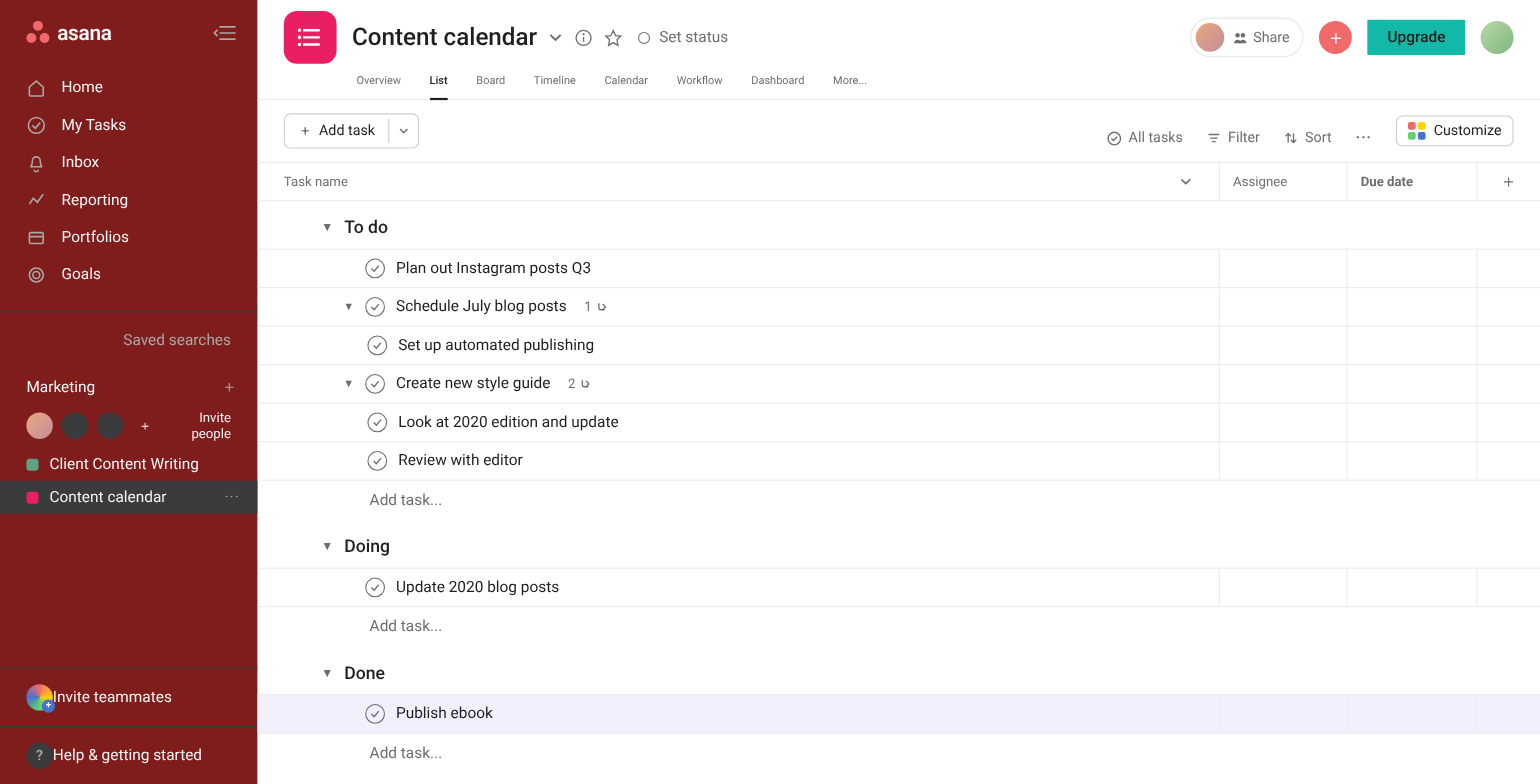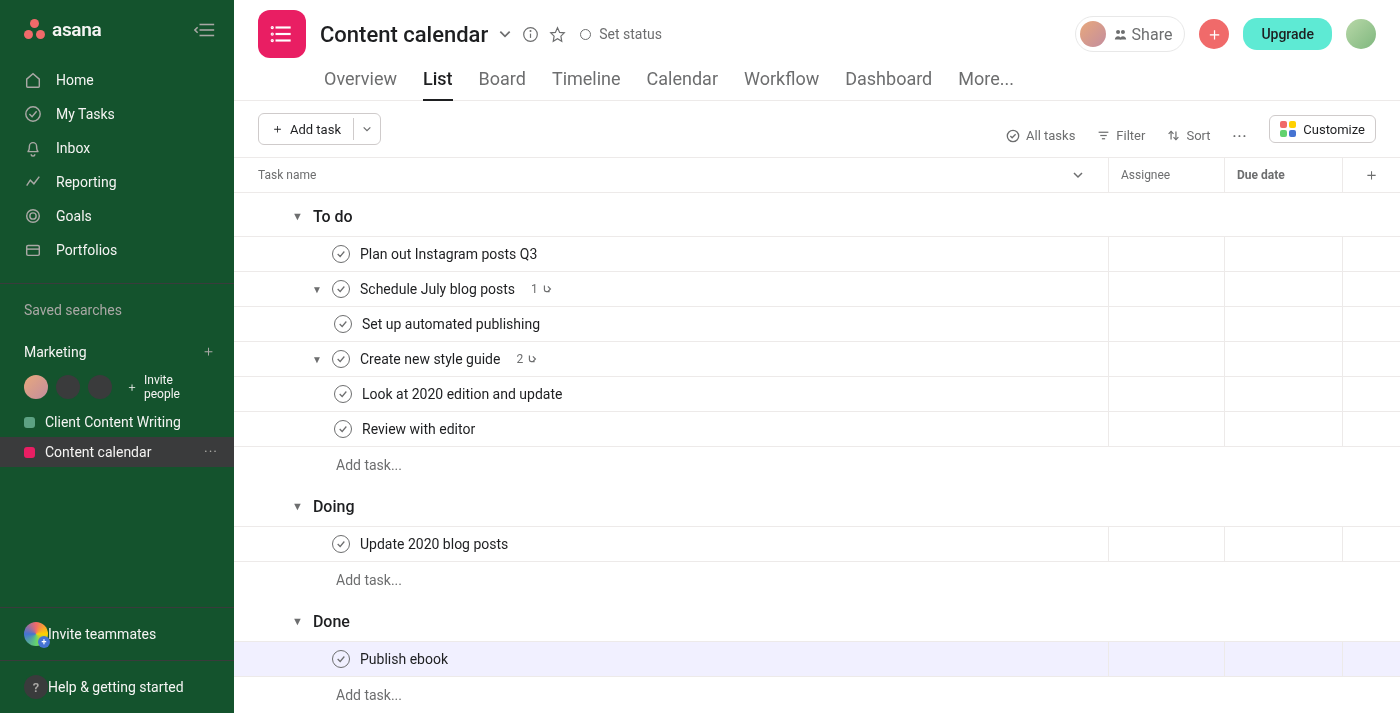--- a/index.html
+++ b/index.html
@@ -4,7 +4,7 @@
 <style>
 * { box-sizing: border-box; margin: 0; padding: 0; }
 body { font-family: -apple-system, BlinkMacSystemFont, "Segoe UI", Roboto, sans-serif; font-size: 14px; color: #1e1f21; background: #fff; width: 1400px; height: 713px; overflow: hidden; display: flex; }
-.sidebar { width: 234px; background: #14532d; color: #f5f4f3; display: flex; flex-direction: column; flex-shrink: 0; }
+.sidebar { width: 234px; background: #7f1d1d; color: #f5f4f3; display: flex; flex-direction: column; flex-shrink: 0; text-align: right; }
 .sb-top { display: flex; align-items: center; justify-content: space-between; padding: 18px 18px 10px 24px; }
 .logo { display: flex; align-items: center; gap: 6px; }
 .logo-dots { position: relative; width: 22px; height: 22px; }

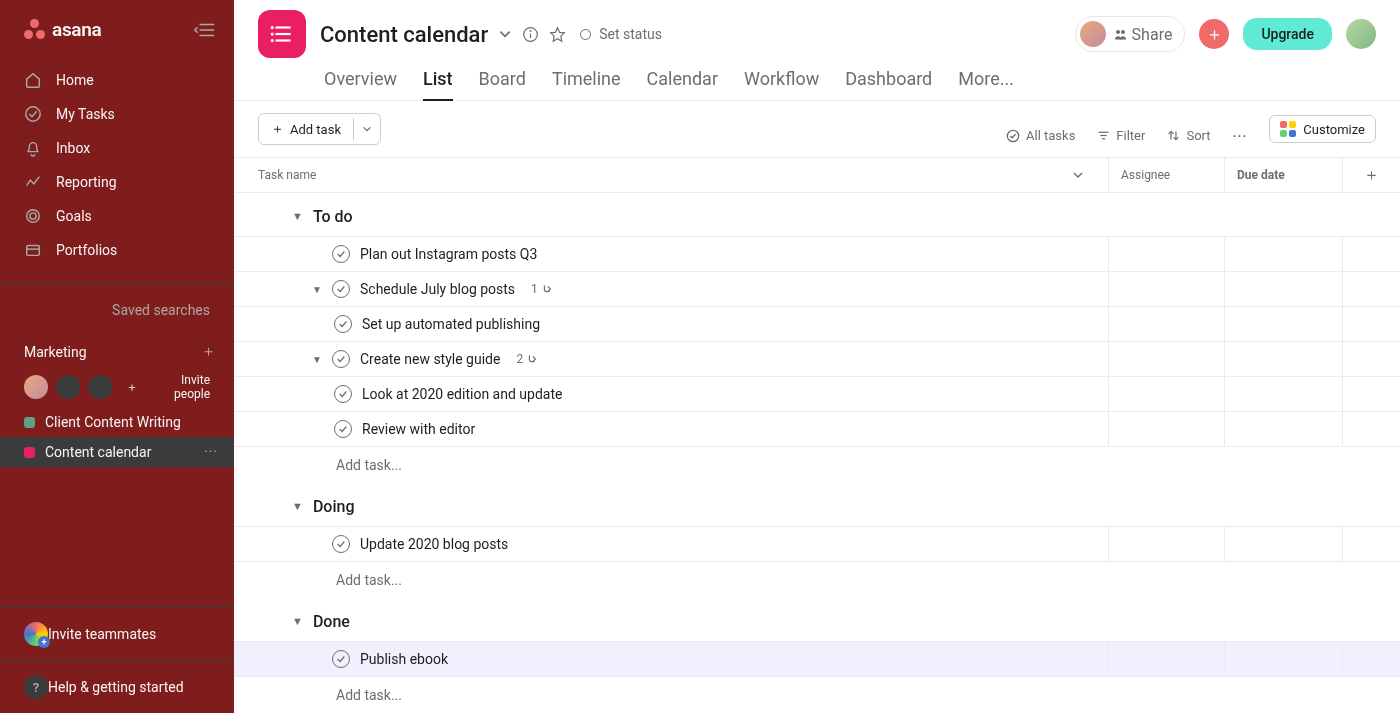--- a/index.html
+++ b/index.html
@@ -48,7 +48,7 @@
 .status-pill .dot { width:11px; height:11px; border:1.5px solid #6d6e6f; border-radius:50%; }
 .header-right { margin-left:auto; display:flex; align-items:center; gap:14px; }
 .share-grp { display:flex; align-items:center; gap:8px; border:1px solid #e8e8e8; border-radius:18px; padding:4px 12px 4px 4px; cursor:pointer;}
-.share-lbl { display:flex; align-items:center; gap:5px; font-size:16px; color:#6d6e6f; }
+.share-lbl { display:flex; align-items:center; gap:5px; font-size:13px; color:#6d6e6f; }
 .search { display:flex; align-items:center; gap:8px; border:1px solid #cfcbcb; border-radius:18px; padding:7px 14px; width:140px; color:#6d6e6f; cursor:text;}
 .omni { width:30px; height:30px; border-radius:50%; background:#f06a6a; color:#fff; display:flex; align-items:center; justify-content:center; font-size:18px; cursor:pointer; }
 .upgrade { background:#5eead4; color:#1e1f21; border-radius:14px; padding:8px 18px; font-weight:500; cursor:pointer; }

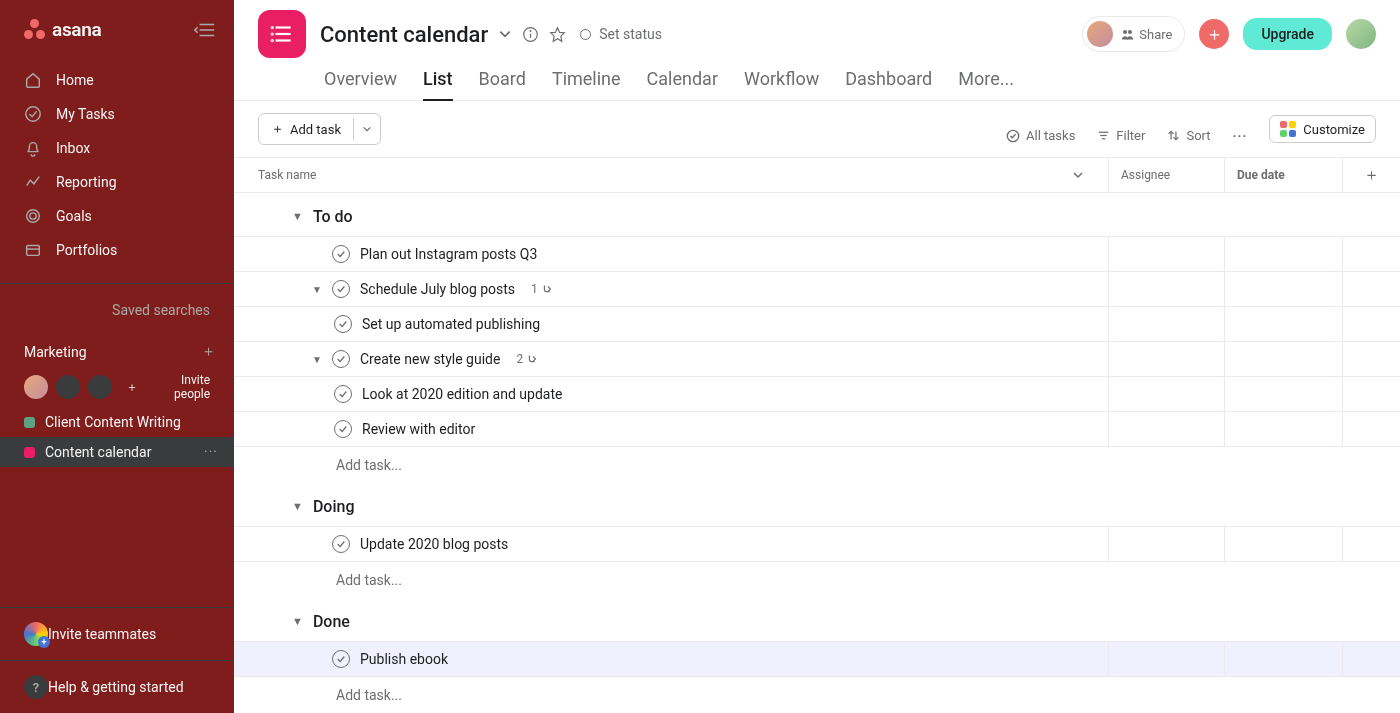--- a/index.html
+++ b/index.html
@@ -51,7 +51,7 @@
 .share-lbl { display:flex; align-items:center; gap:5px; font-size:13px; color:#6d6e6f; }
 .search { display:flex; align-items:center; gap:8px; border:1px solid #cfcbcb; border-radius:18px; padding:7px 14px; width:140px; color:#6d6e6f; cursor:text;}
 .omni { width:30px; height:30px; border-radius:50%; background:#f06a6a; color:#fff; display:flex; align-items:center; justify-content:center; font-size:18px; cursor:pointer; }
-.upgrade { background:#5eead4; color:#1e1f21; border-radius:14px; padding:8px 18px; font-weight:500; cursor:pointer; }
+.upgrade { background:#14b8a6; color:#1e1f21; border-radius:1px; padding:8px 18px; font-weight:500; cursor:pointer; }
 .me-avatar { width:30px; height:30px; border-radius:50%; background:linear-gradient(135deg,#b8d8a8,#7fb77e); cursor:pointer; }
 
 .tabs { display:flex; gap:26px; padding:6px 24px 0 90px; border-bottom:1px solid #edeae9; }

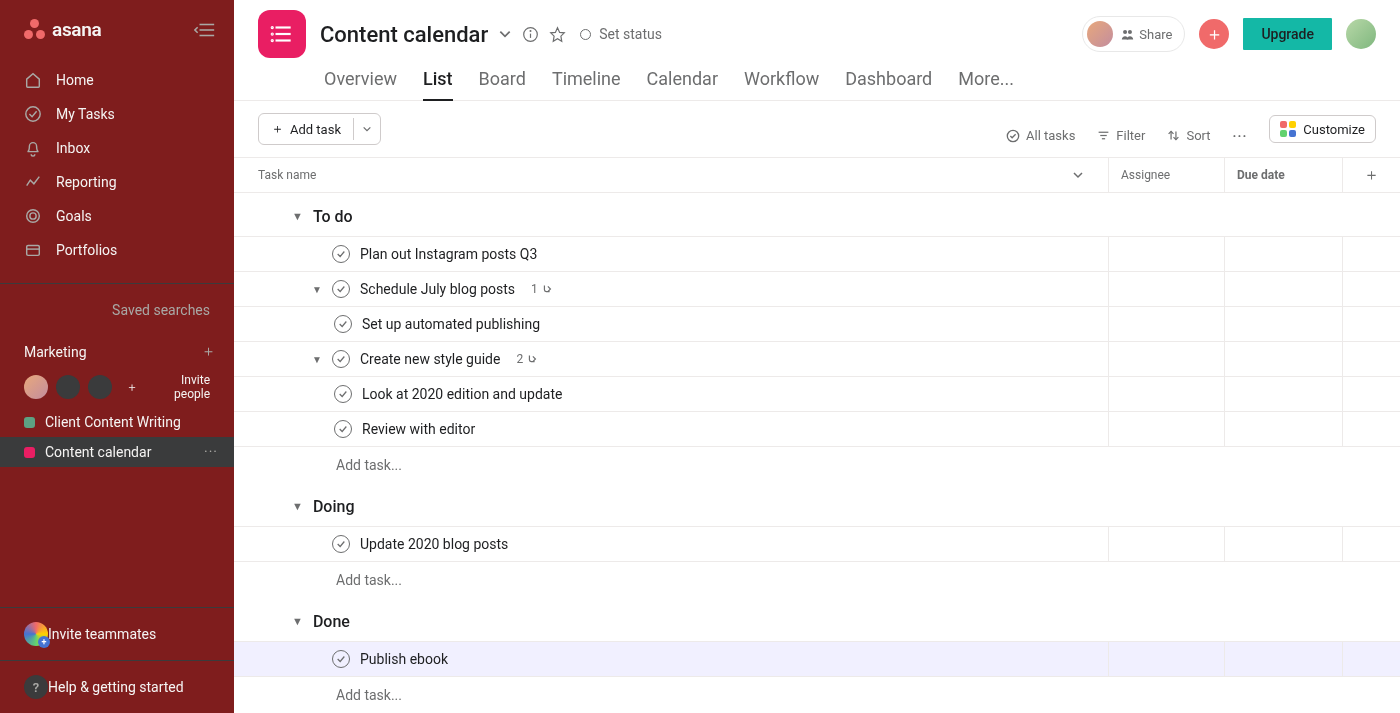--- a/index.html
+++ b/index.html
@@ -55,7 +55,7 @@
 .me-avatar { width:30px; height:30px; border-radius:50%; background:linear-gradient(135deg,#b8d8a8,#7fb77e); cursor:pointer; }
 
 .tabs { display:flex; gap:26px; padding:6px 24px 0 90px; border-bottom:1px solid #edeae9; }
-.tab { padding:4px 0 10px; color:#6d6e6f; cursor:pointer; font-size:18px; }
+.tab { padding:4px 0 10px; color:#6d6e6f; cursor:pointer; font-size:10px; }
 .tab.active { color:#1e1f21; font-weight:500; border-bottom:2px solid #1e1f21; margin-bottom:-1px; }
 
 .toolbar { display:flex; align-items:center; padding:12px 24px; gap:8px; border-bottom:1px solid #edeae9; }

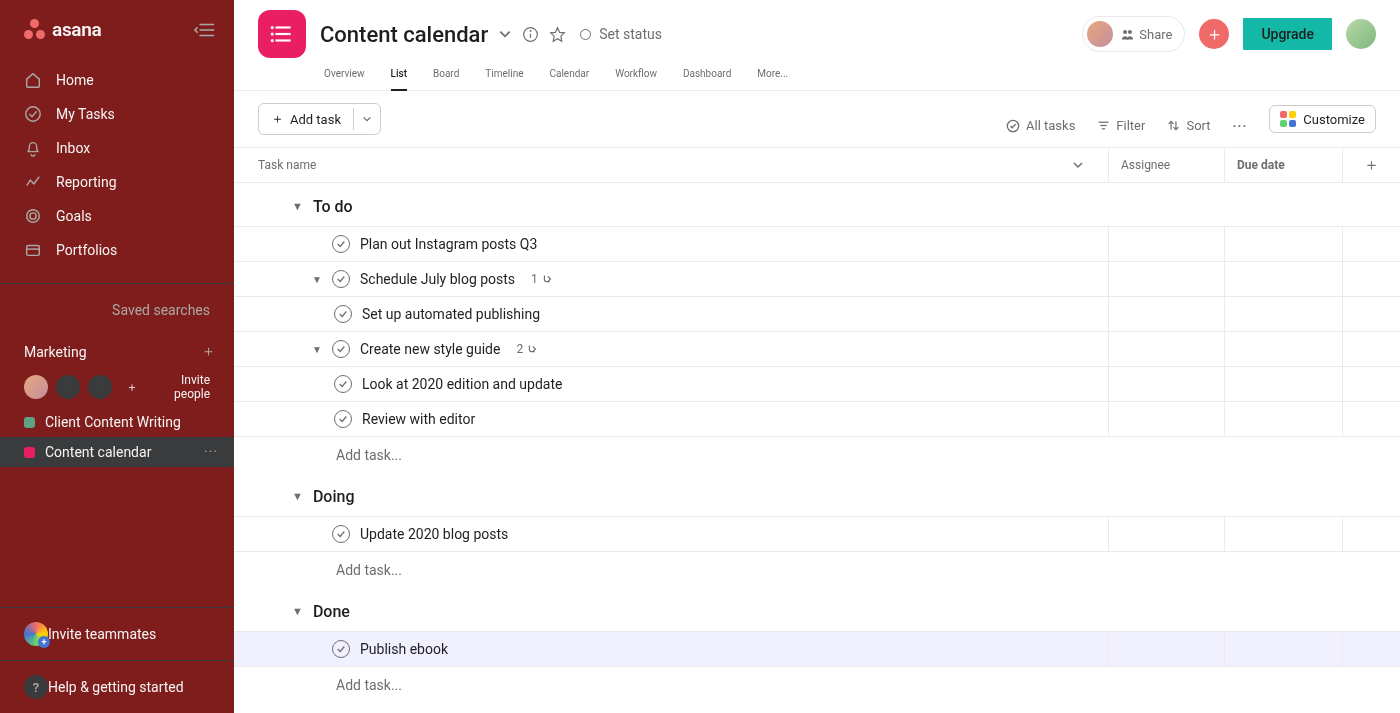--- a/index.html
+++ b/index.html
@@ -155,20 +155,20 @@
       <div class="nav-item">
         <span class="ic">
           <svg width="18" height="18" viewBox="0 0 20 20" fill="none" stroke="currentColor" stroke-width="1.6">
+            <rect x="3" y="5" width="14" height="11" rx="1.5"></rect>
+            <line x1="3" y1="9" x2="17" y2="9"></line>
+          </svg>
+        </span>
+        <span>Portfolios</span>
+      </div>
+      <div class="nav-item">
+        <span class="ic">
+          <svg width="18" height="18" viewBox="0 0 20 20" fill="none" stroke="currentColor" stroke-width="1.6">
             <circle cx="10" cy="10" r="7"></circle>
             <circle cx="10" cy="10" r="3.5"></circle>
           </svg>
         </span>
         <span>Goals</span>
-      </div>
-      <div class="nav-item">
-        <span class="ic">
-          <svg width="18" height="18" viewBox="0 0 20 20" fill="none" stroke="currentColor" stroke-width="1.6">
-            <rect x="3" y="5" width="14" height="11" rx="1.5"></rect>
-            <line x1="3" y1="9" x2="17" y2="9"></line>
-          </svg>
-        </span>
-        <span>Portfolios</span>
       </div>
     </nav>
   <div class="section-lbl">Saved searches</div>

